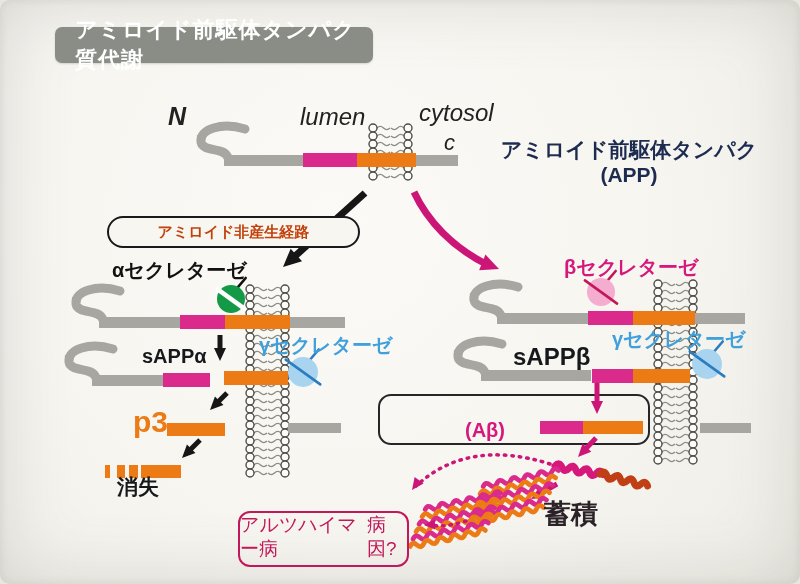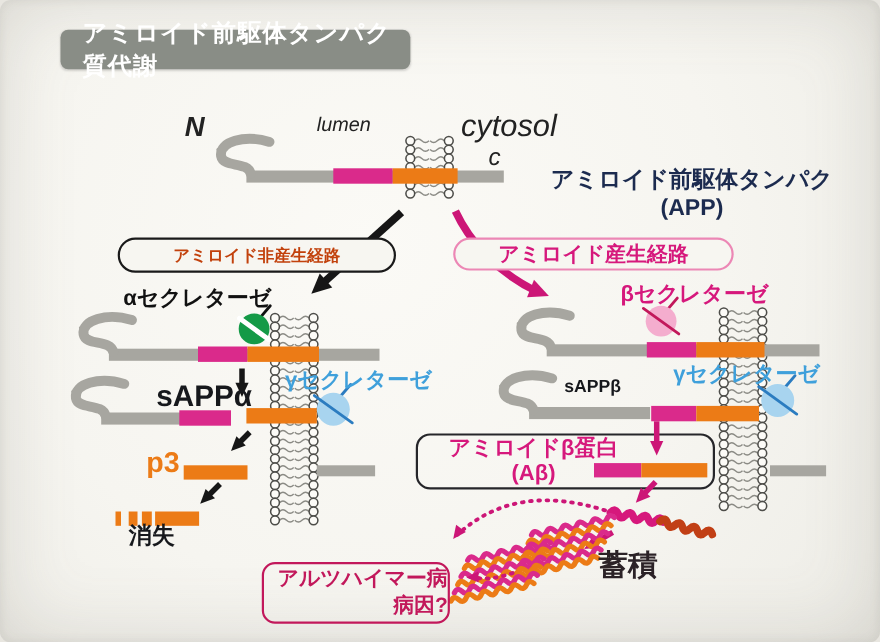--- a/index.html
+++ b/index.html
@@ -334,7 +334,7 @@
   <div class="title-box">アミロイド前駆体タンパク質代謝</div>
 
   <div class="lbl i b" style="left:168px;top:102px;font-size:25px;color:#222;">N</div>
-  <div class="lbl i" style="left:288px;top:103px;font-size:18px;color:#222;">lumen</div>
+  <div class="lbl i" style="left:300px;top:103px;font-size:24px;color:#222;">lumen</div>
   <div class="lbl i" style="left:419px;top:99px;font-size:28px;color:#222;font-style:italic;">cytosol</div>
   <div class="lbl i" style="left:444px;top:130px;font-size:22px;color:#222;">c</div>
   <div class="lbl b" style="left:483px;top:151px;width:292px;text-align:center;font-size:21px;color:#1c2b4f;line-height:1.2;">

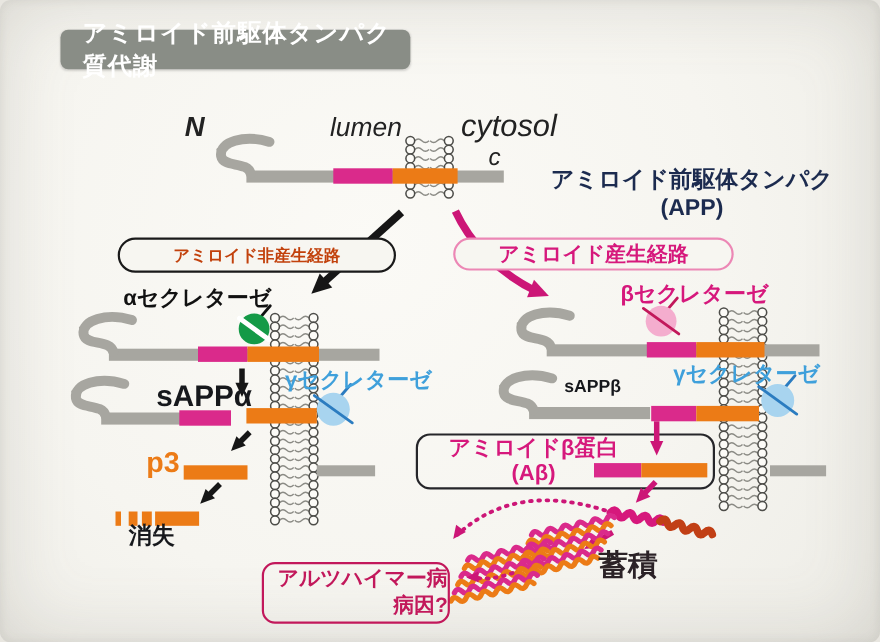--- a/index.html
+++ b/index.html
@@ -335,7 +335,7 @@
 
   <div class="lbl i b" style="left:168px;top:102px;font-size:25px;color:#222;">N</div>
   <div class="lbl i" style="left:300px;top:103px;font-size:24px;color:#222;">lumen</div>
-  <div class="lbl i" style="left:419px;top:99px;font-size:28px;color:#222;font-style:italic;">cytosol</div>
+  <div class="lbl i" style="left:419px;top:99px;font-size:24px;color:#222;font-style:italic;">cytosol</div>
   <div class="lbl i" style="left:444px;top:130px;font-size:22px;color:#222;">c</div>
   <div class="lbl b" style="left:483px;top:151px;width:292px;text-align:center;font-size:21px;color:#1c2b4f;line-height:1.2;">
     <span>アミロイド前駆体タンパク</span><br>

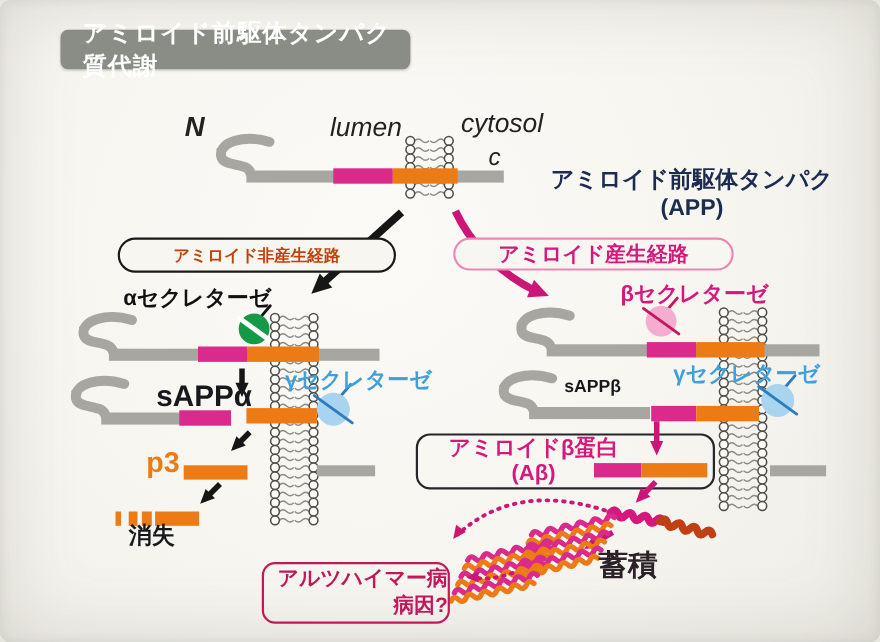--- a/index.html
+++ b/index.html
@@ -337,7 +337,7 @@
   <div class="lbl i" style="left:300px;top:103px;font-size:24px;color:#222;">lumen</div>
   <div class="lbl i" style="left:419px;top:99px;font-size:24px;color:#222;font-style:italic;">cytosol</div>
   <div class="lbl i" style="left:444px;top:130px;font-size:22px;color:#222;">c</div>
-  <div class="lbl b" style="left:483px;top:151px;width:292px;text-align:center;font-size:21px;color:#1c2b4f;line-height:1.2;">
+  <div class="lbl b" style="left:483px;top:137px;width:292px;text-align:center;font-size:21px;color:#1c2b4f;line-height:1.2;">
     <span>アミロイド前駆体タンパク</span><br>
     <span>(APP)</span>
   </div>

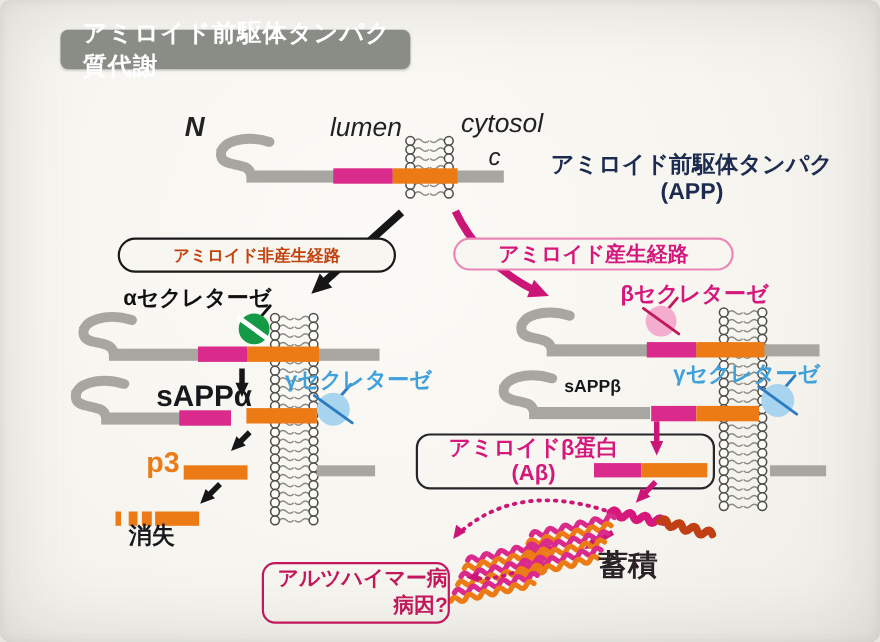--- a/index.html
+++ b/index.html
@@ -343,7 +343,6 @@
   </div>
 
   <div class="pill pill-left">アミロイド非産生経路</div>
-  <div class="pill pill-right">アミロイド産生経路</div>
 
   <div class="lbl b z2" style="left:112px;top:257px;font-size:20px;color:#111;">αセクレターゼ</div>
   <div class="lbl b z2" style="left:564px;top:254px;font-size:20px;color:#d6187c;">βセクレターゼ</div>

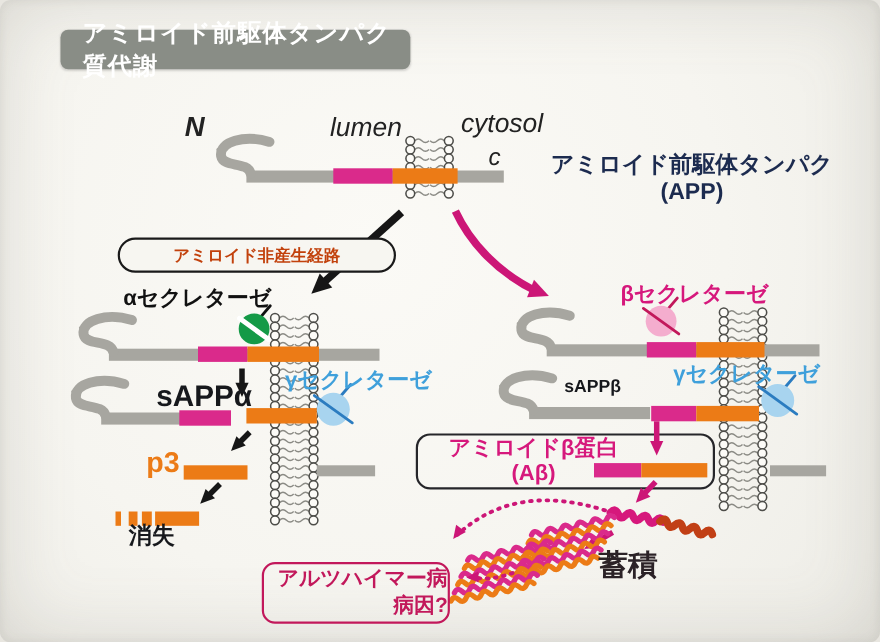--- a/index.html
+++ b/index.html
@@ -349,7 +349,7 @@
   <div class="lbl b z2" style="left:259px;top:332px;font-size:20px;color:#3fa0db;">γセクレターゼ</div>
   <div class="lbl b z2" style="left:612px;top:326px;font-size:20px;color:#3fa0db;">γセクレターゼ</div>
 
-  <div class="lbl b" style="left:142px;top:345px;font-size:27px;color:#16181c;">sAPPα</div>
+  <div class="lbl b" style="left:142px;top:345px;font-size:20px;color:#16181c;">sAPPα</div>
   <div class="lbl b" style="left:513px;top:343px;font-size:16px;color:#16181c;">sAPPβ</div>
   <div class="lbl b" style="left:133px;top:405px;font-size:26px;color:#ec7b16;">p3</div>
   <div class="lbl b" style="left:117px;top:473px;font-size:21px;color:#16181c;">消失</div>

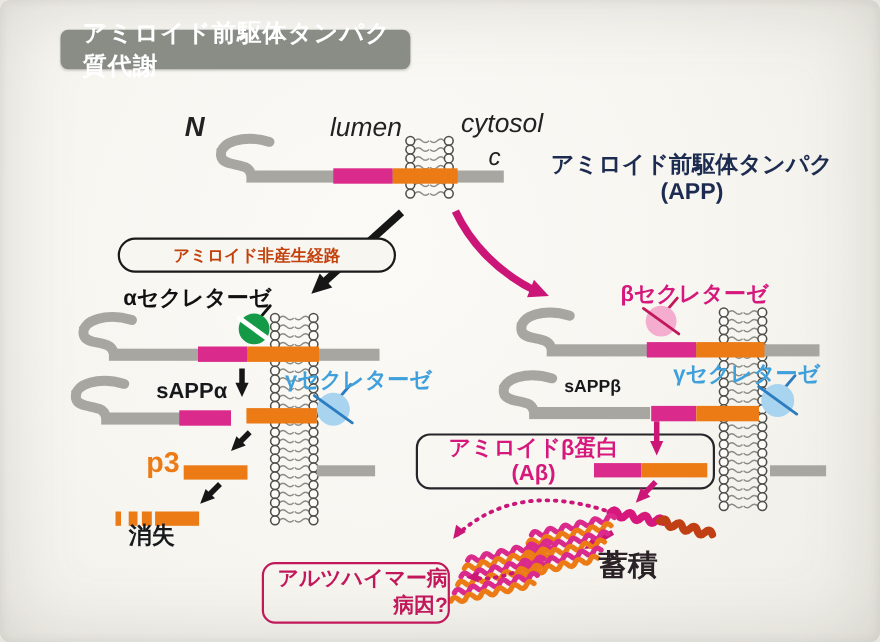--- a/index.html
+++ b/index.html
@@ -350,7 +350,7 @@
   <div class="lbl b z2" style="left:612px;top:326px;font-size:20px;color:#3fa0db;">γセクレターゼ</div>
 
   <div class="lbl b" style="left:142px;top:345px;font-size:20px;color:#16181c;">sAPPα</div>
-  <div class="lbl b" style="left:513px;top:343px;font-size:16px;color:#16181c;">sAPPβ</div>
+  <div class="lbl b" style="left:513px;top:343px;font-size:24px;color:#16181c;">sAPPβ</div>
   <div class="lbl b" style="left:133px;top:405px;font-size:26px;color:#ec7b16;">p3</div>
   <div class="lbl b" style="left:117px;top:473px;font-size:21px;color:#16181c;">消失</div>
 

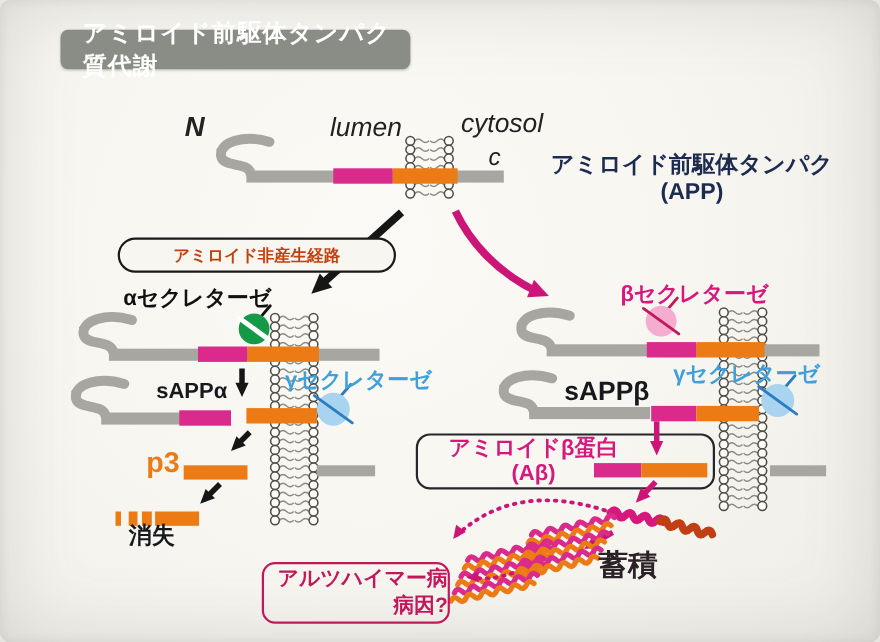--- a/index.html
+++ b/index.html
@@ -351,7 +351,7 @@
 
   <div class="lbl b" style="left:142px;top:345px;font-size:20px;color:#16181c;">sAPPα</div>
   <div class="lbl b" style="left:513px;top:343px;font-size:24px;color:#16181c;">sAPPβ</div>
-  <div class="lbl b" style="left:133px;top:405px;font-size:26px;color:#ec7b16;">p3</div>
+  <div class="lbl b" style="left:133px;top:405px;font-size:30px;color:#ec7b16;">p3</div>
   <div class="lbl b" style="left:117px;top:473px;font-size:21px;color:#16181c;">消失</div>
 
   <div class="box-abeta">

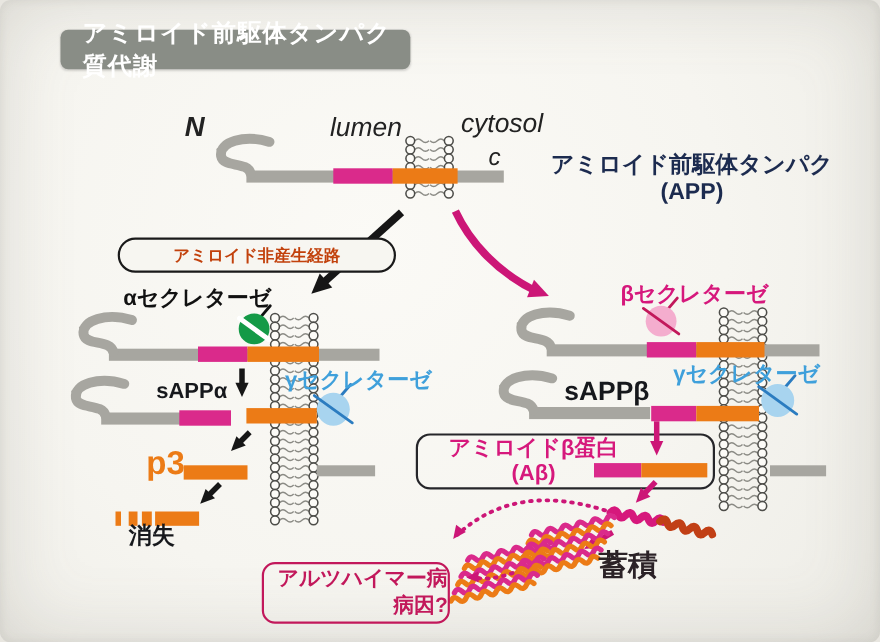--- a/index.html
+++ b/index.html
@@ -356,7 +356,7 @@
 
   <div class="box-abeta">
     <div class="txt">
-      <span>アミロイドβ蛋白</span><br>
+      <br>
       <span>(Aβ)</span>
     </div>
   </div>

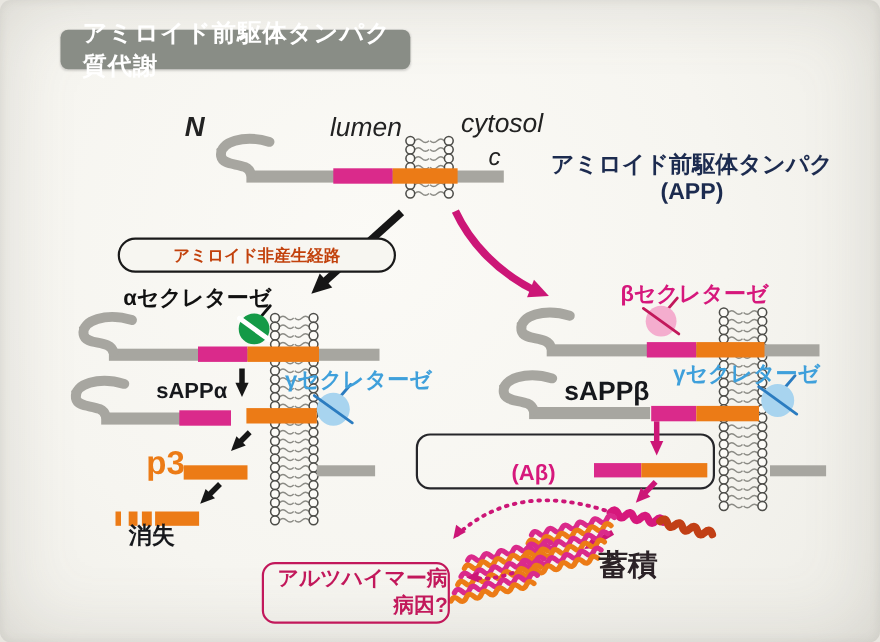--- a/index.html
+++ b/index.html
@@ -25,8 +25,8 @@
   .box-abeta .txt{position:absolute;left:14px;top:1px;width:182px;text-align:center;color:#d6187c;
                   font-weight:bold;font-size:20px;line-height:1.12;}
   .box-alz{position:absolute;left:238px;top:511px;width:167px;height:52px;border:2.5px solid #c2185b;
-           border-radius:12px;display:flex;flex-direction:column;align-items:flex-end;justify-content:center;
-           color:#c2185b;font-weight:bold;font-size:19px;line-height:1.25;z-index:2;}
+           border-radius:12px;display:flex;flex-direction:row;align-items:flex-start;justify-content:center;
+           color:#c2185b;font-weight:normal;font-size:19px;line-height:1.25;z-index:2;}
   .z2{z-index:2;}
 </style>
 </head>

